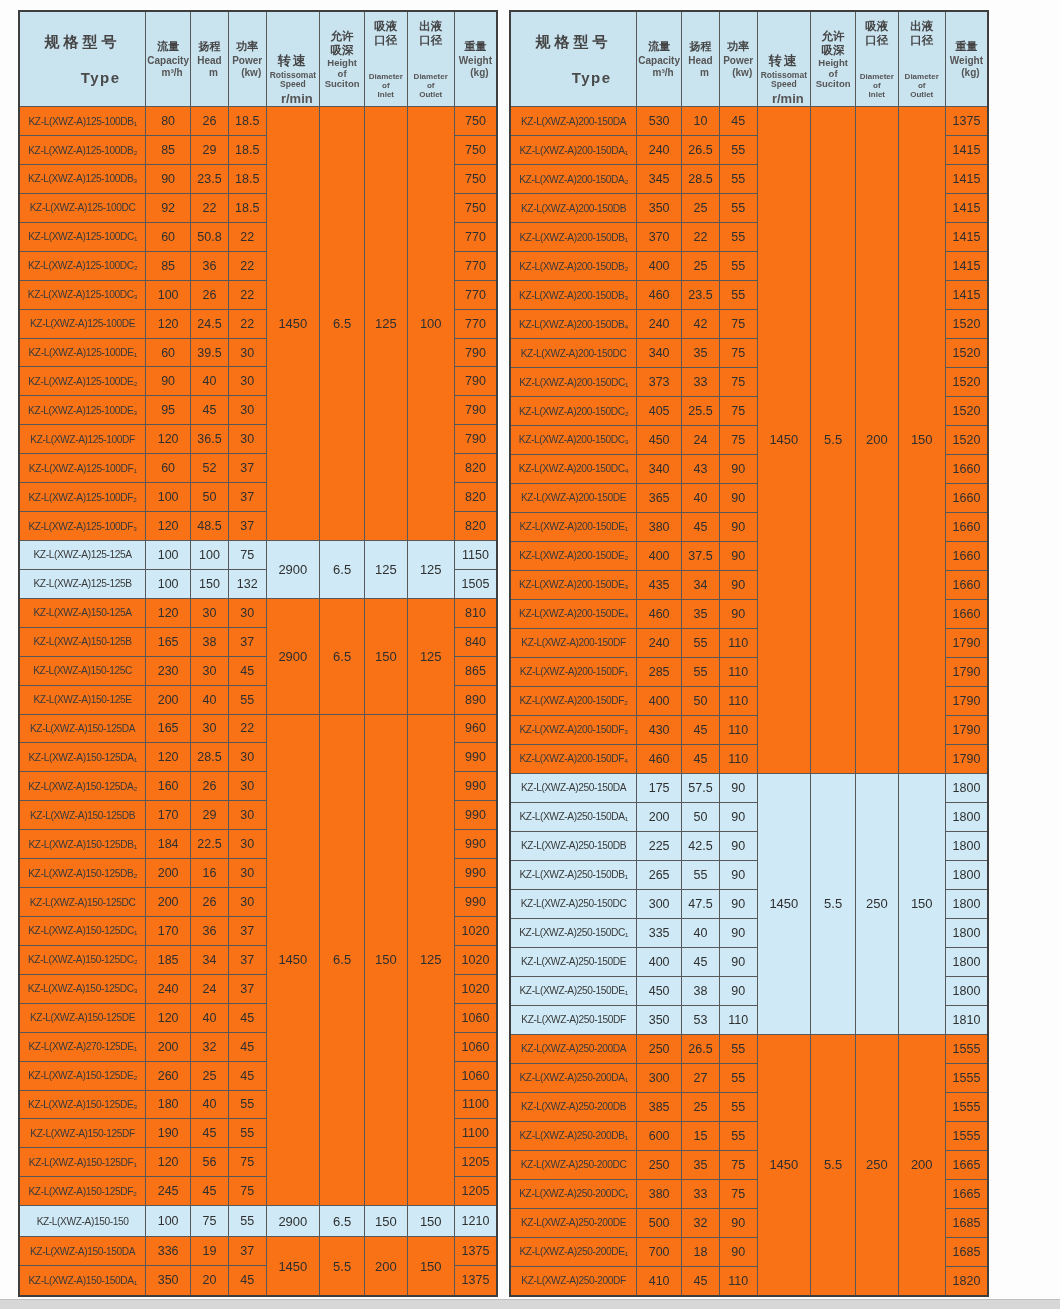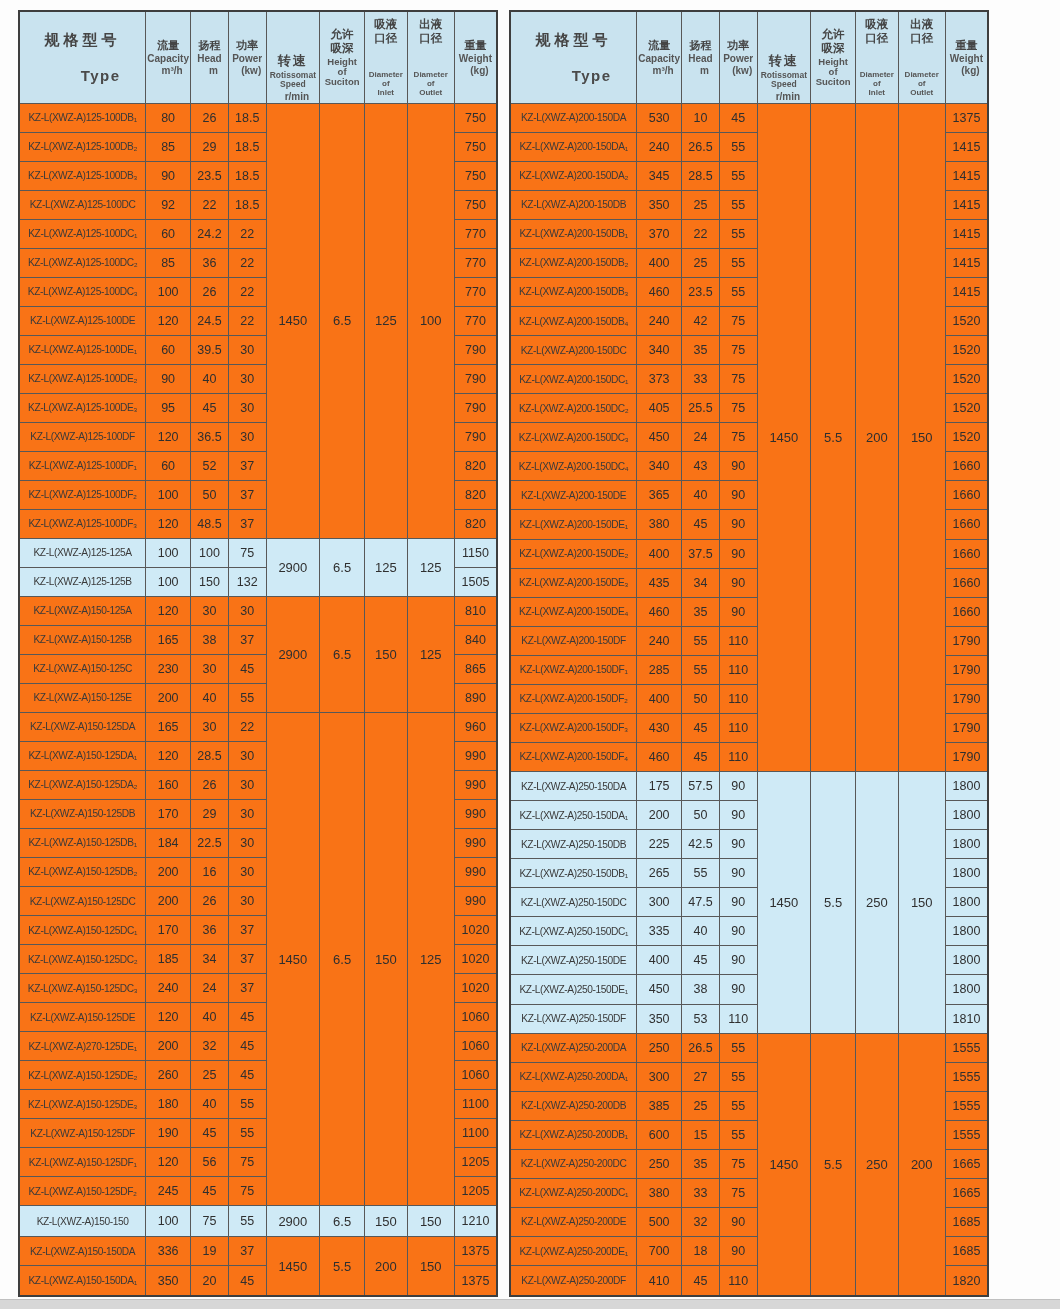--- a/index.html
+++ b/index.html
@@ -43,7 +43,7 @@
   th.c-type .hen { font-size:15px; letter-spacing:1.5px; color:#4a4a4a;padding-left:36px; }
   th.c-speed .hcn { font-size:13px; letter-spacing:2px;margin-top:41px; }
   th.c-speed .hen { font-size:8.5px; }
-  th.c-speed .hu { font-size:10px; }
+  th.c-speed .hu { font-size:13px; }
   th.c-suction .hcn, th.c-inlet .hcn, th.c-outlet .hcn { font-size:11.5px; line-height:1.25; }
   th.c-suction .hen { font-size:9.5px; }
   th.c-inlet .hen, th.c-outlet .hen { font-size:8px;margin-top:26px; }

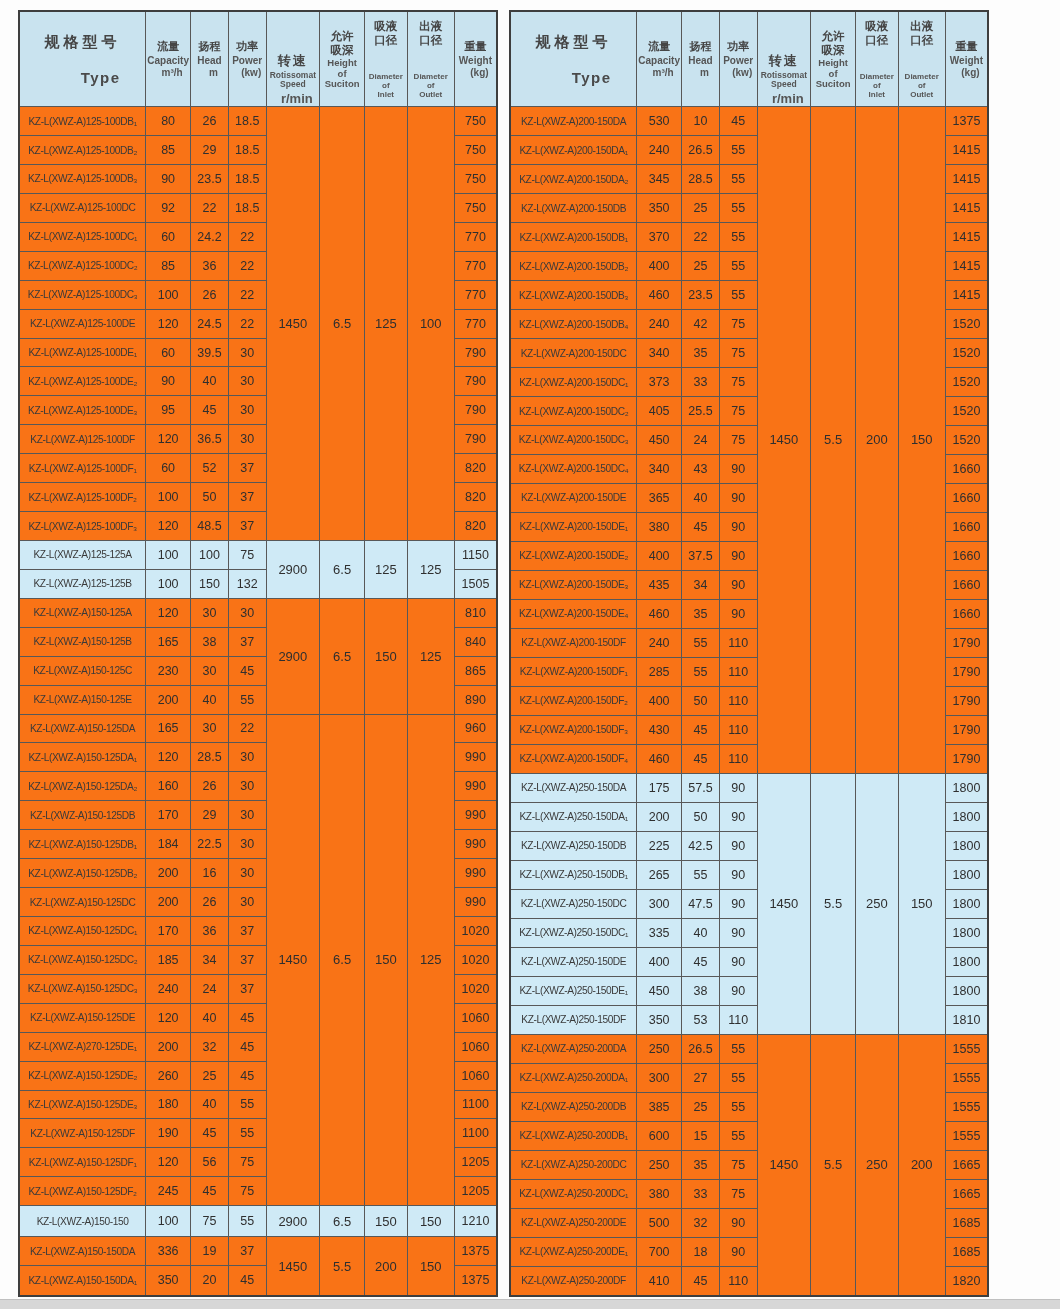--- a/index.html
+++ b/index.html
@@ -161,7 +161,7 @@
           <tr>
             <td class="model">KZ-L(XWZ-A)125-100DC₁</td>
             <td class="num">60</td>
-            <td class="num">24.2</td>
+            <td class="num">50.8</td>
             <td class="num">22</td>
             <td class="num">770</td>
           </tr>

